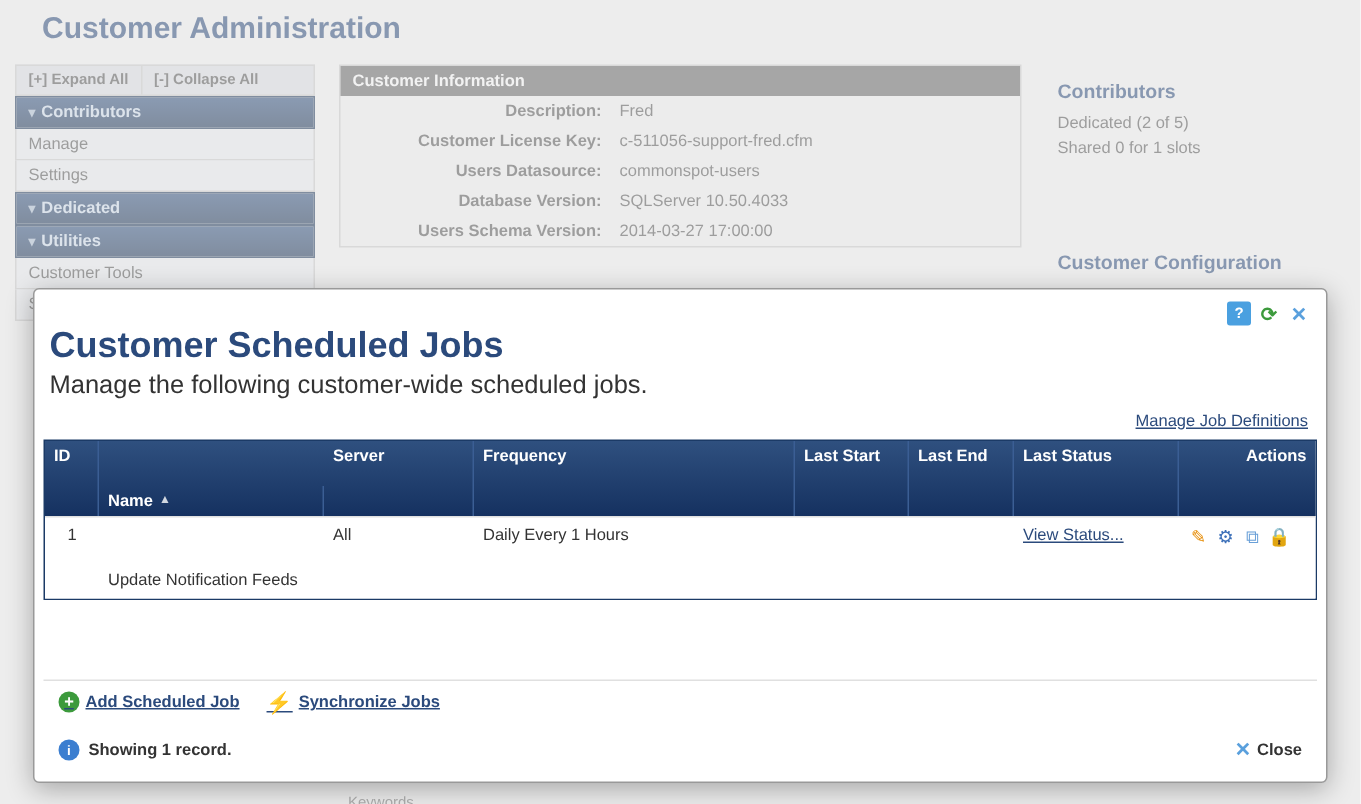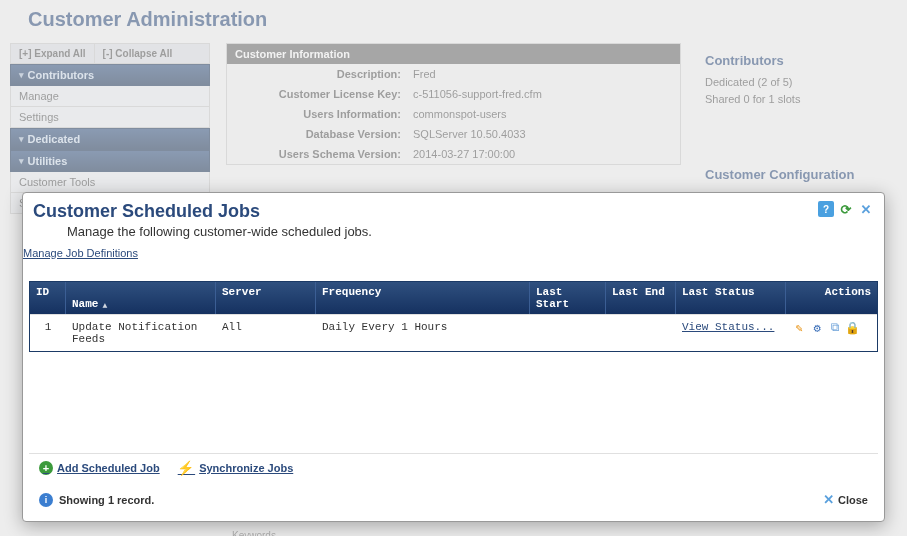--- a/index.html
+++ b/index.html
@@ -254,7 +254,7 @@
             <td>c-511056-support-fred.cfm</td>
           </tr>
           <tr>
-            <td>Users Information:</td>
+            <td>Users Datasource:</td>
             <td>commonspot-users</td>
           </tr>
           <tr>

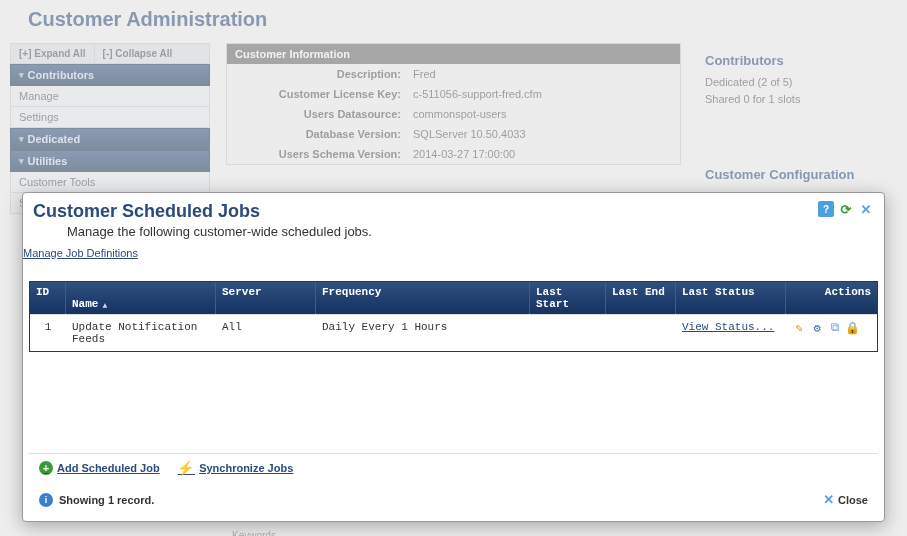--- a/index.html
+++ b/index.html
@@ -120,7 +120,7 @@
   align-items: flex-start;
   padding: 8px 10px 2px 10px;
 }
-.modal-title { font-size: 18px; font-weight: bold; color: #2b4a7c; }
+.modal-title { font-size: 24px; font-weight: bold; color: #2b4a7c; margin-top: 16px; }
 .modal-sub { font-size: 13px; color: #333; padding: 0 10px 6px 10px; margin-left: 34px; }
 .modal-icons { display: flex; gap: 4px; align-items: center; }
 .icon-btn {

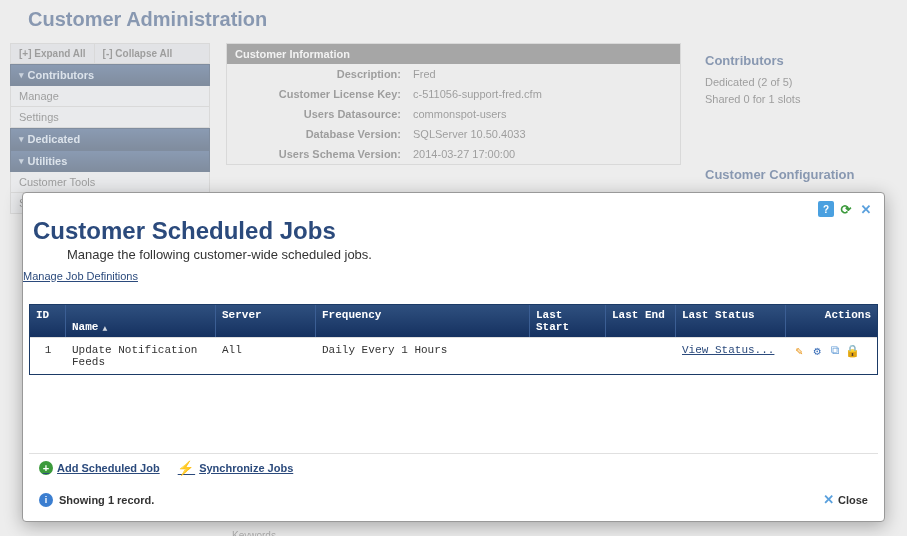--- a/index.html
+++ b/index.html
@@ -121,7 +121,7 @@
   padding: 8px 10px 2px 10px;
 }
 .modal-title { font-size: 24px; font-weight: bold; color: #2b4a7c; margin-top: 16px; }
-.modal-sub { font-size: 13px; color: #333; padding: 0 10px 6px 10px; margin-left: 34px; }
+.modal-sub { font-size: 17px; color: #333; padding: 0 10px 6px 10px; }
 .modal-icons { display: flex; gap: 4px; align-items: center; }
 .icon-btn {
   width: 16px; height: 16px;

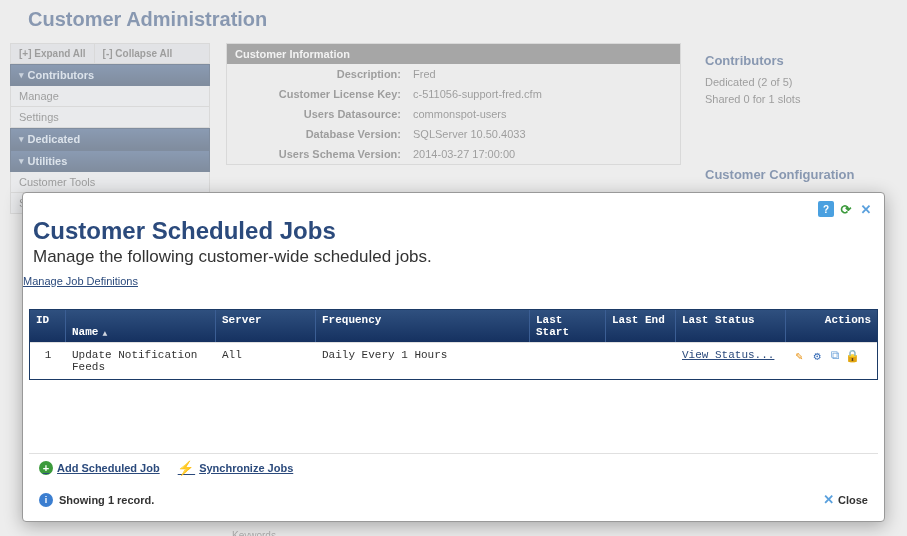--- a/index.html
+++ b/index.html
@@ -132,7 +132,7 @@
 .icon-refresh { color: #3c9a3c; font-size: 13px; font-weight: bold; }
 .icon-close-hdr { color: #5aa0dd; font-size: 13px; font-weight: bold; }
 
-.link-row { text-align: left; padding: 2px 12px 22px 0; }
+.link-row { text-align: right; padding: 2px 12px 6px 0; }
 .link-row a { color: #2b4a7c; text-decoration: underline; font-size: 11px; cursor: pointer; }
 
 .grid {

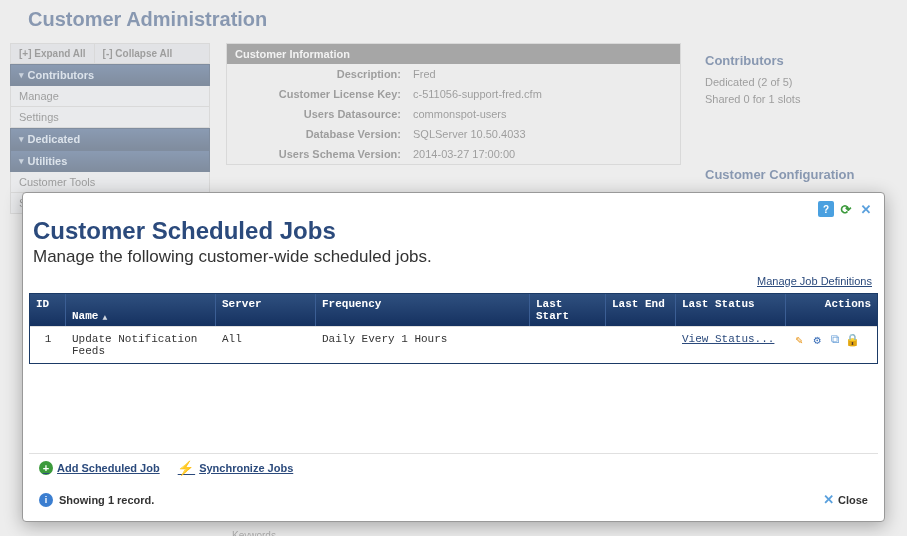--- a/index.html
+++ b/index.html
@@ -138,7 +138,6 @@
 .grid {
   margin: 0 6px;
   border: 1px solid #1b3a66;
-  font-family: Liberation Mono, monospace;
 }
 .grid-header {
   display: flex;

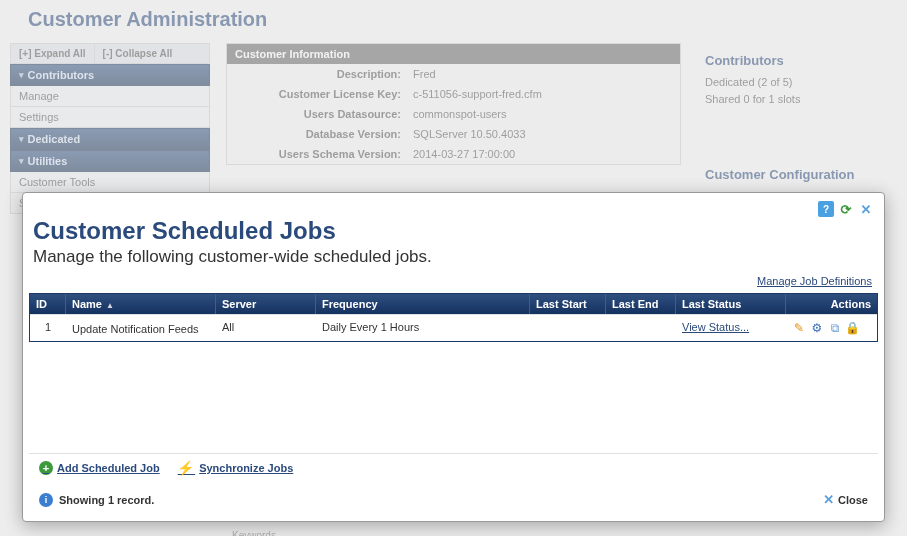--- a/index.html
+++ b/index.html
@@ -149,7 +149,7 @@
 .grid-header > div { padding: 4px 6px; border-right: 1px solid #3b5e94; }
 .grid-header > div:last-child { border-right: none; text-align: right; }
 .col-id { width: 36px; }
-.col-name { width: 150px; display:flex; align-items:flex-end; gap:4px;}
+.col-name { width: 150px; display:flex; align-items:flex-start; gap:4px;margin-top:30px;}
 .col-server { width: 100px; }
 .col-freq { width: 214px; }
 .col-lstart { width: 76px; }

